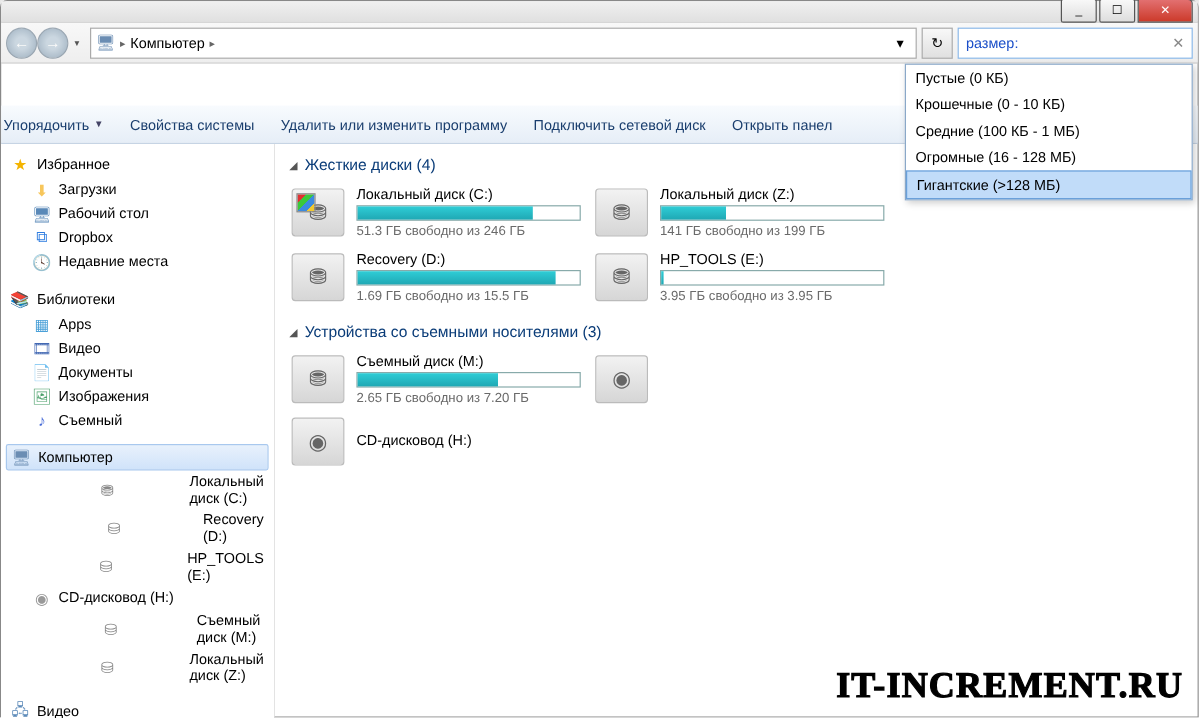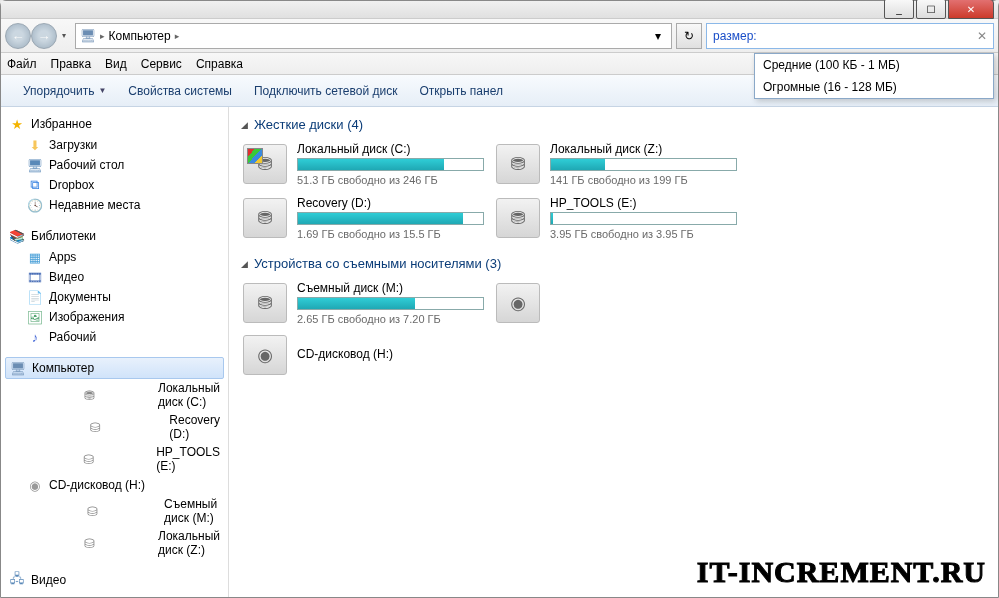--- a/index.html
+++ b/index.html
@@ -24,7 +24,7 @@
 .addressbar .tri { font-size:9px; color:#666; }
 .addr-dd { width:18px; text-align:center; }
 .refresh-btn { width:26px; height:26px; border:1px solid #aaa; background:linear-gradient(#f8f8f8,#e0e0e0); display:flex; align-items:center; justify-content:center; font-size:12px; cursor:pointer; }
-.searchbox { width:288px; height:26px; background:#fff; border:1px solid #8bb8e8; display:flex; align-items:center; padding:0 6px; font-size:12px; position:relative; }
+.searchbox { width:196px; height:26px; background:#fff; border:1px solid #8bb8e8; display:flex; align-items:center; padding:0 6px; font-size:12px; position:relative; }
 .searchbox .q { color:#1a4ec8; }
 .searchbox .clear { position:absolute; right:6px; color:#888; font-size:12px; cursor:pointer; }
 

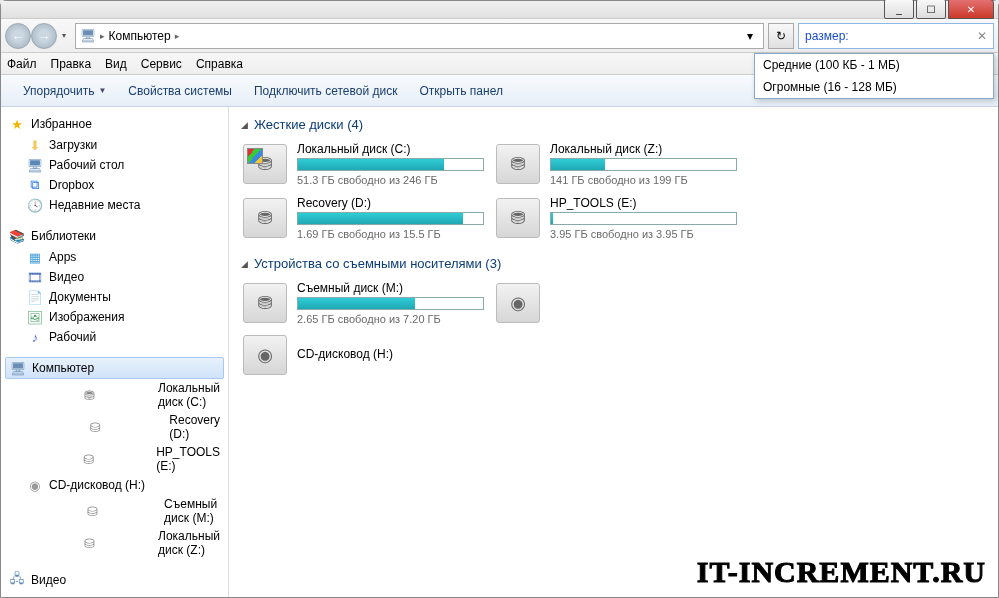--- a/index.html
+++ b/index.html
@@ -120,13 +120,6 @@
     </div>
   </div>
 
-  <div class="menubar">
-    <span>Файл</span>
-    <span>Правка</span>
-    <span>Вид</span>
-    <span>Сервис</span>
-    <span>Справка</span>
-  </div>
 
   <div class="toolbar">
     <span>

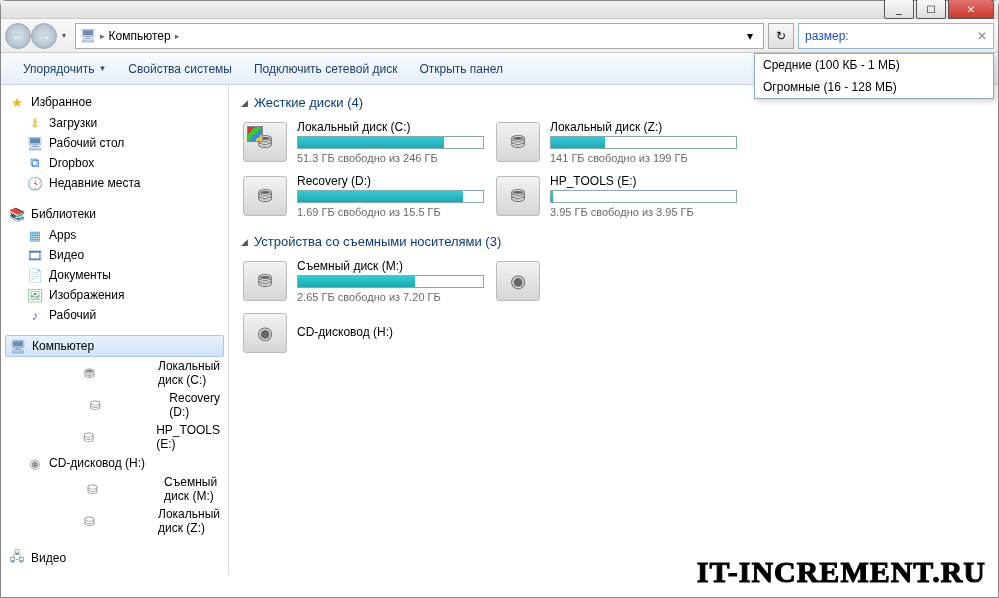--- a/index.html
+++ b/index.html
@@ -304,6 +304,7 @@
   </div>
 
   <div class="dropdown" id="size-dd">
+      <div class="dd-item">Пустые (0 КБ)</div>
       <div class="dd-item">Средние (100 КБ - 1 МБ)</div>
       <div class="dd-item">Огромные (16 - 128 МБ)</div>
     </div>

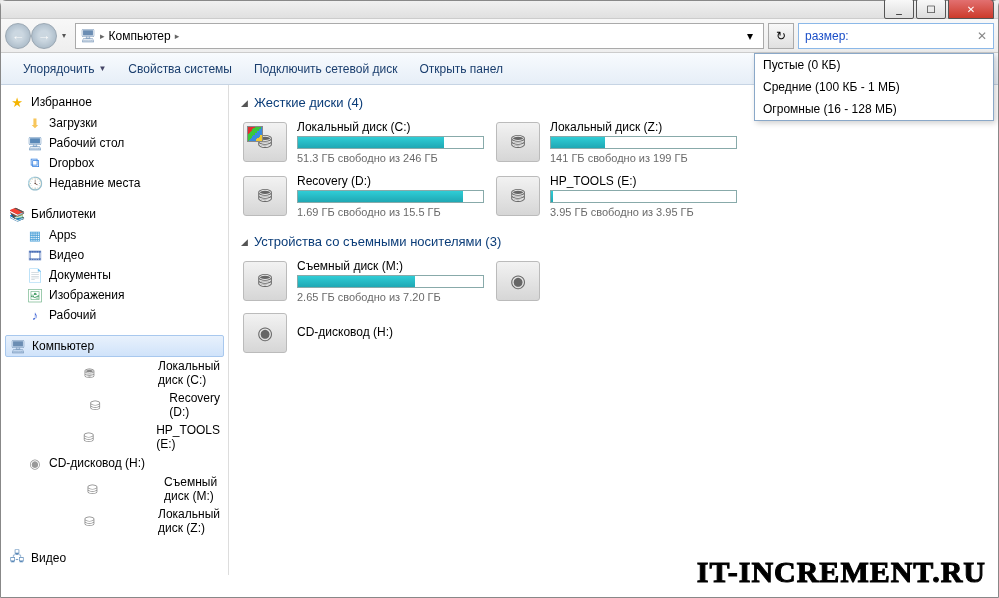--- a/index.html
+++ b/index.html
@@ -305,6 +305,7 @@
 
   <div class="dropdown" id="size-dd">
       <div class="dd-item">Пустые (0 КБ)</div>
+      <div class="dd-item">Крошечные (0 - 10 КБ)</div>
       <div class="dd-item">Средние (100 КБ - 1 МБ)</div>
       <div class="dd-item">Огромные (16 - 128 МБ)</div>
     </div>

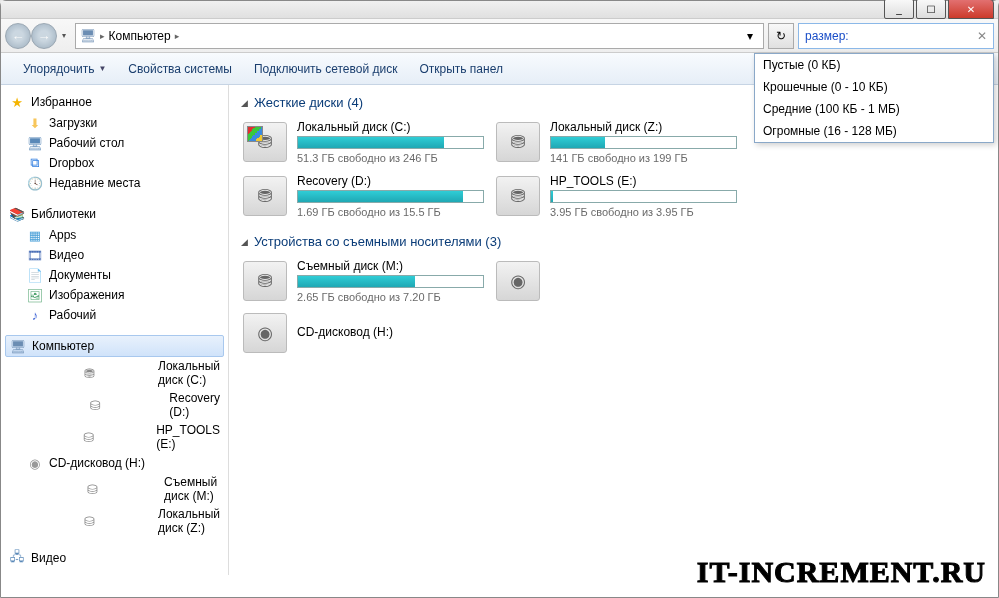--- a/index.html
+++ b/index.html
@@ -33,7 +33,7 @@
 .menubar span { cursor:pointer; }
 
 
-.toolbar { height:32px; background:linear-gradient(#f8fbfe,#e6eef7); border-bottom:1px solid #c6d4e4; display:flex; align-items:center; padding:0 22px; gap:22px; font-size:12px; color:#1a3e6e; }
+.toolbar { height:32px; background:linear-gradient(#f8fbfe,#e6eef7); border-bottom:1px solid #c6d4e4; display:flex; align-items:center; padding:0 2px; gap:22px; font-size:12px; color:#1a3e6e;margin-top:35px; }
 .toolbar span { cursor:pointer; display:flex; align-items:center; gap:4px; }
 .tool-dd { font-size:8px; color:#446; }
 

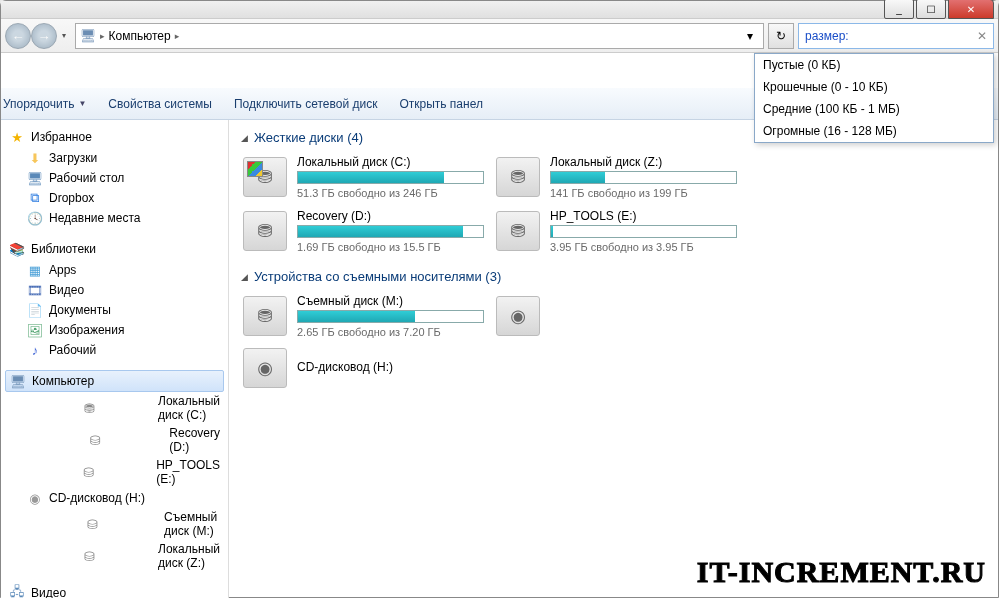--- a/index.html
+++ b/index.html
@@ -127,6 +127,7 @@
         <span class="tool-dd">▼</span>
       </span>
     <span>Свойства системы</span>
+    <span>Удалить или изменить программу</span>
     <span>Подключить сетевой диск</span>
     <span>Открыть панел</span>
   </div>

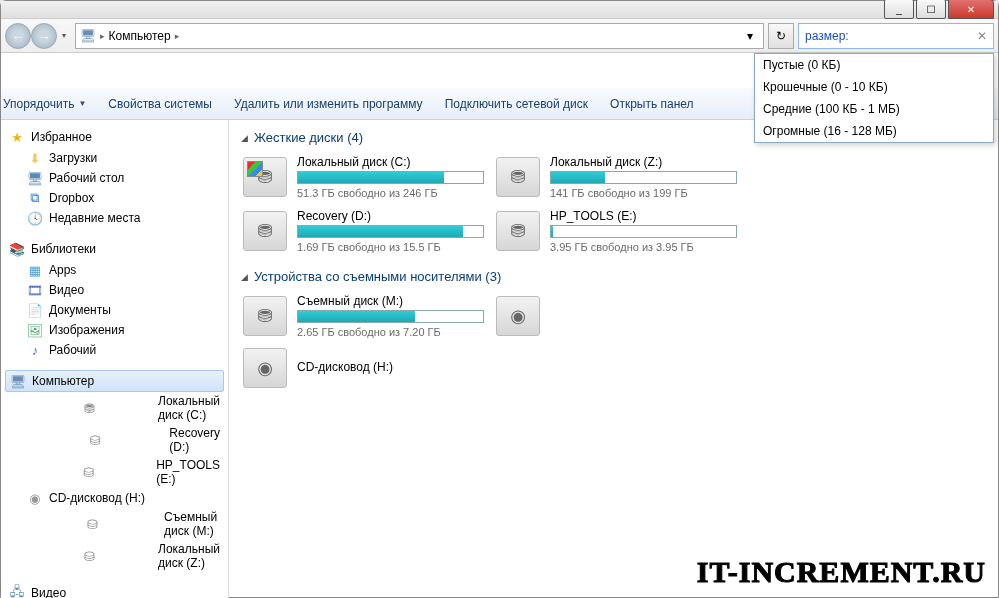--- a/index.html
+++ b/index.html
@@ -309,6 +309,7 @@
       <div class="dd-item">Крошечные (0 - 10 КБ)</div>
       <div class="dd-item">Средние (100 КБ - 1 МБ)</div>
       <div class="dd-item">Огромные (16 - 128 МБ)</div>
+      <div class="dd-item sel">Гигантские (&gt;128 МБ)</div>
     </div>
 
   <div class="watermark">IT-INCREMENT.RU</div>

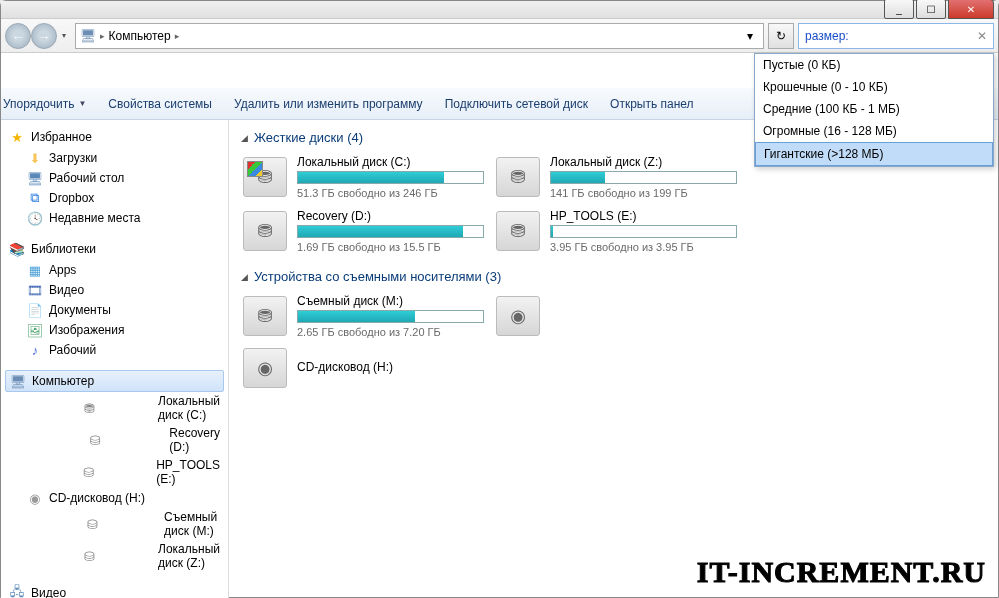--- a/index.html
+++ b/index.html
@@ -181,7 +181,7 @@
           </div>
         <div class="side-item">
             <span class="ico music">♪</span>
-            <span>Рабочий</span>
+            <span>Съемный</span>
           </div>
       </div>
 

